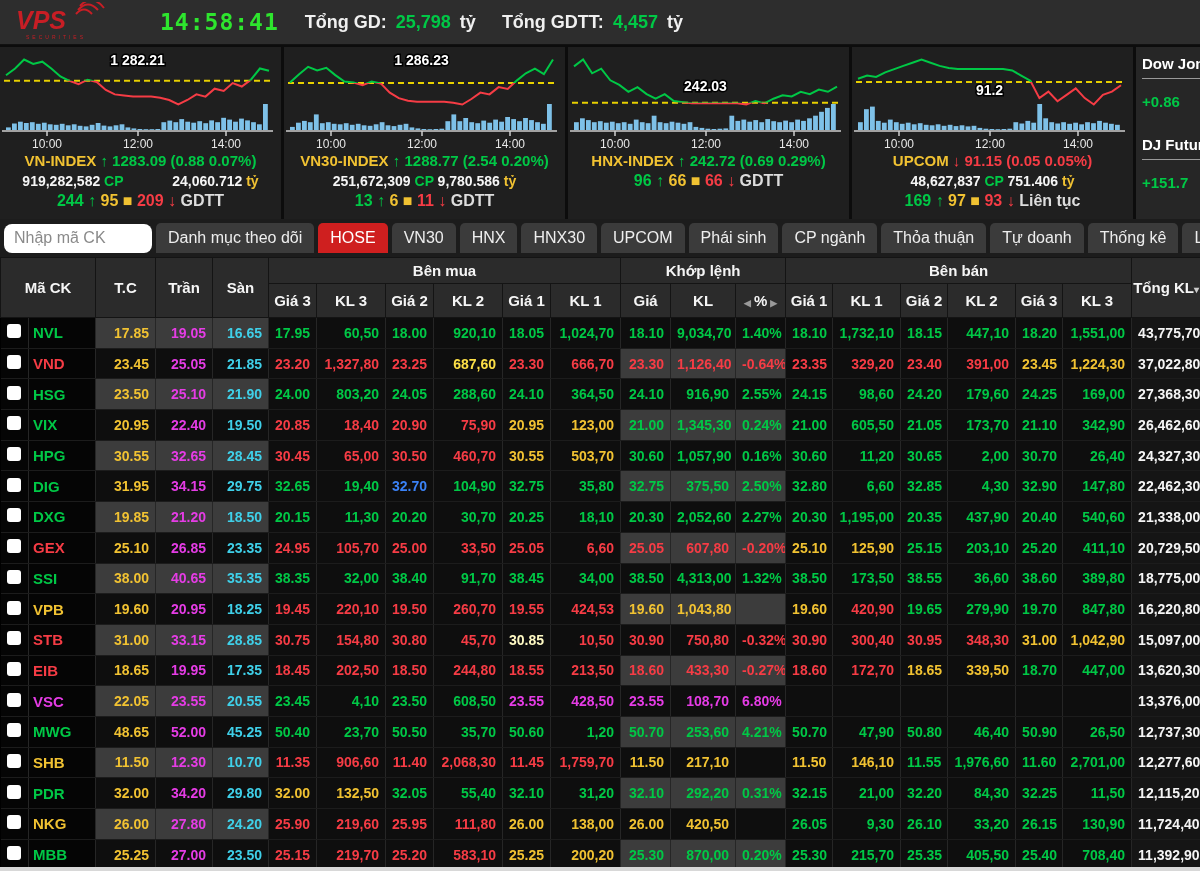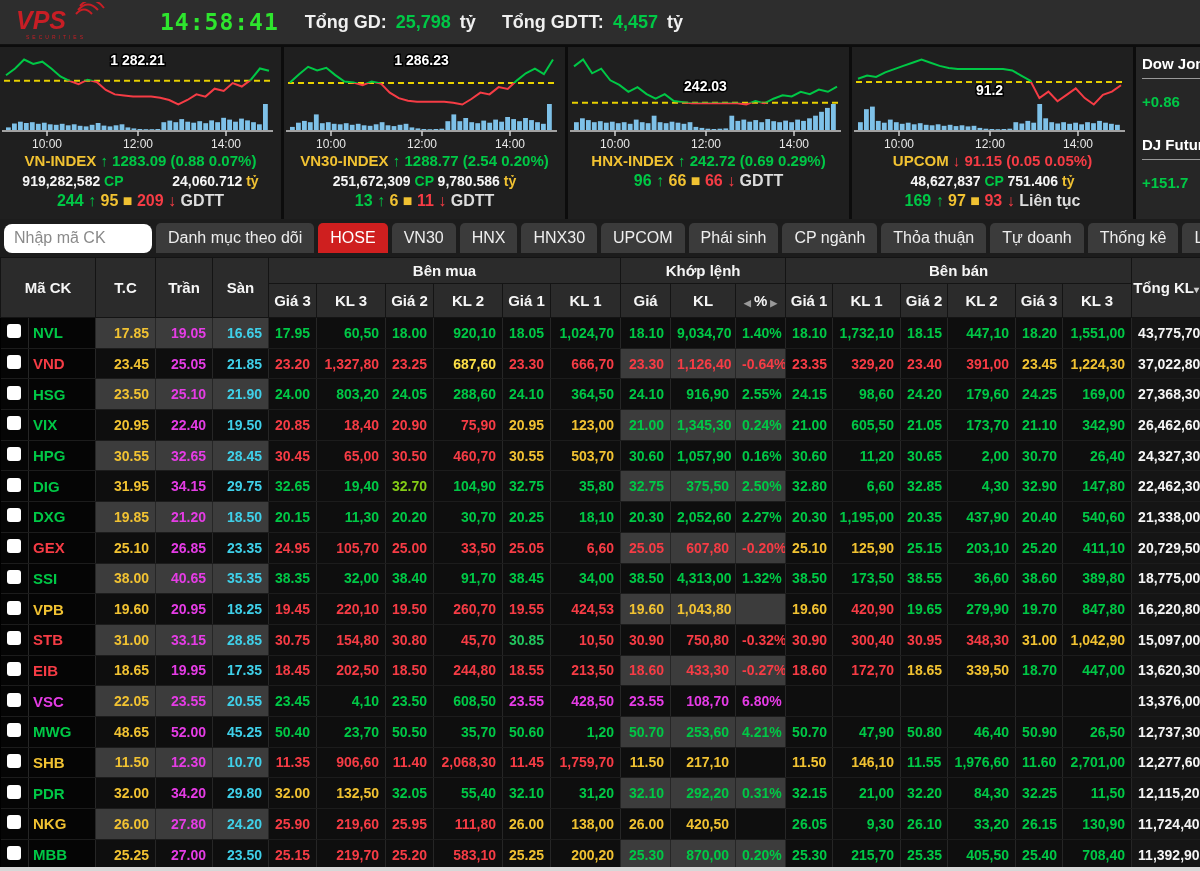--- a/index.html
+++ b/index.html
@@ -564,7 +564,7 @@
         <td class="refg" style="color: rgb(63, 208, 233);">29.75</td>
         <td style="color: rgb(0, 200, 70);">32.65</td>
         <td style="color: rgb(0, 200, 70);">19,40</td>
-        <td style="color: #84cc16;">32.70</td>
+        <td style="color: #3b82f6;">32.70</td>
         <td style="color: rgb(0, 200, 70);">104,90</td>
         <td style="color: rgb(0, 200, 70);">32.75</td>
         <td style="color: rgb(0, 200, 70);">35,80</td>

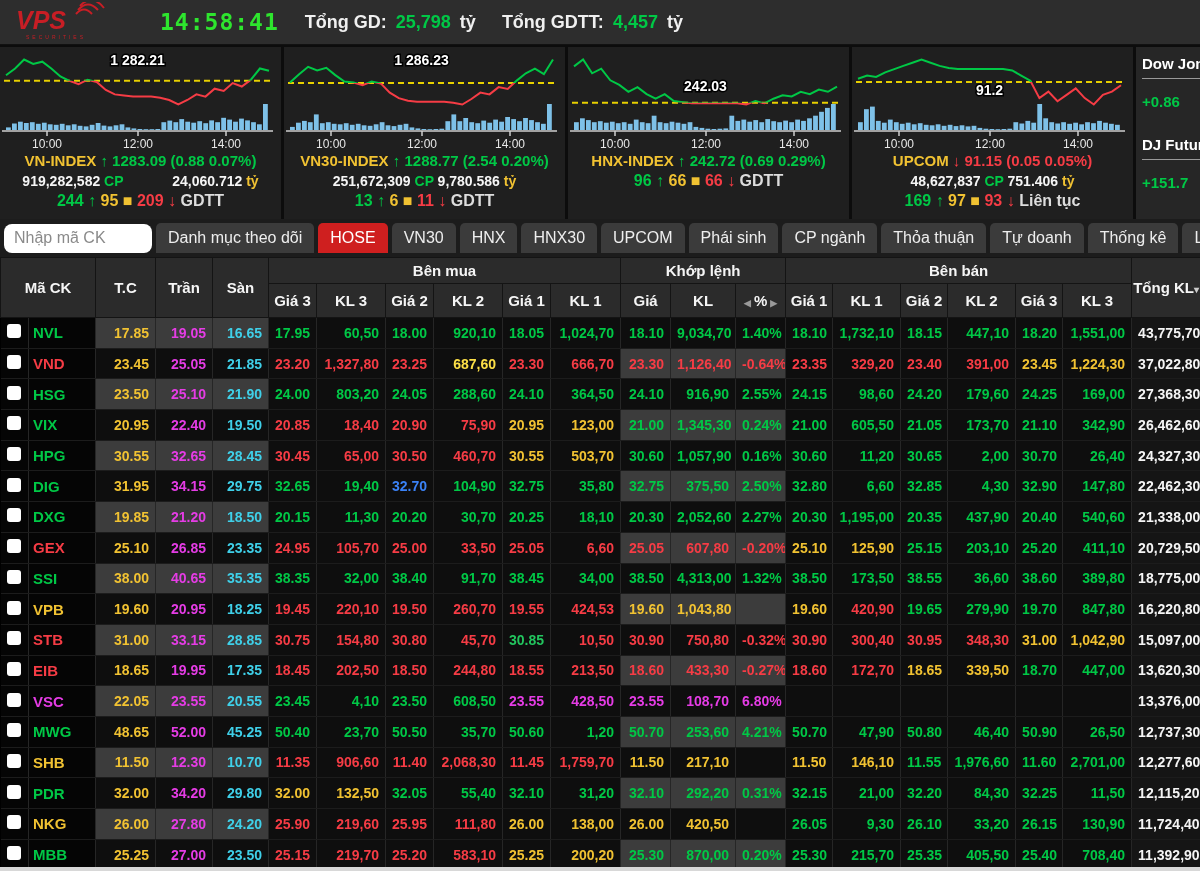--- a/index.html
+++ b/index.html
@@ -681,7 +681,7 @@
         <td style="color: rgb(246, 60, 69);">154,80</td>
         <td style="color: rgb(246, 60, 69);">30.80</td>
         <td style="color: rgb(246, 60, 69);">45,70</td>
-        <td style="color: #22c55e;">30.85</td>
+        <td style="color: #fef9c3;">30.85</td>
         <td style="color: rgb(246, 60, 69);">10,50</td>
         <td class="match" style="color: rgb(246, 60, 69);">30.90</td>
         <td class="match" style="color: rgb(246, 60, 69);">750,80</td>

